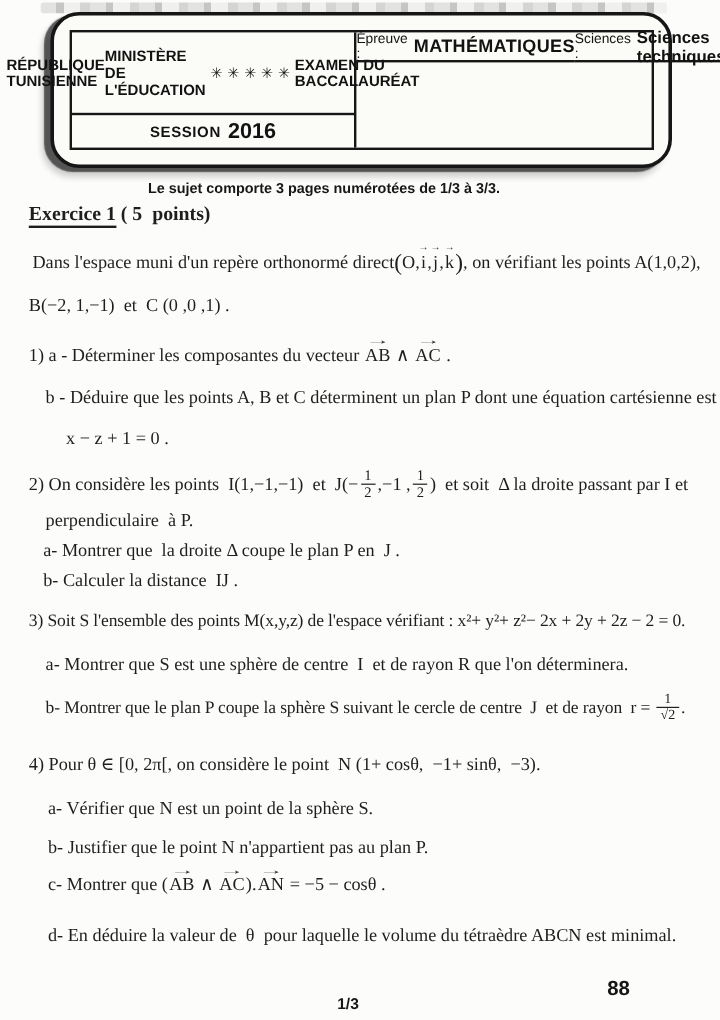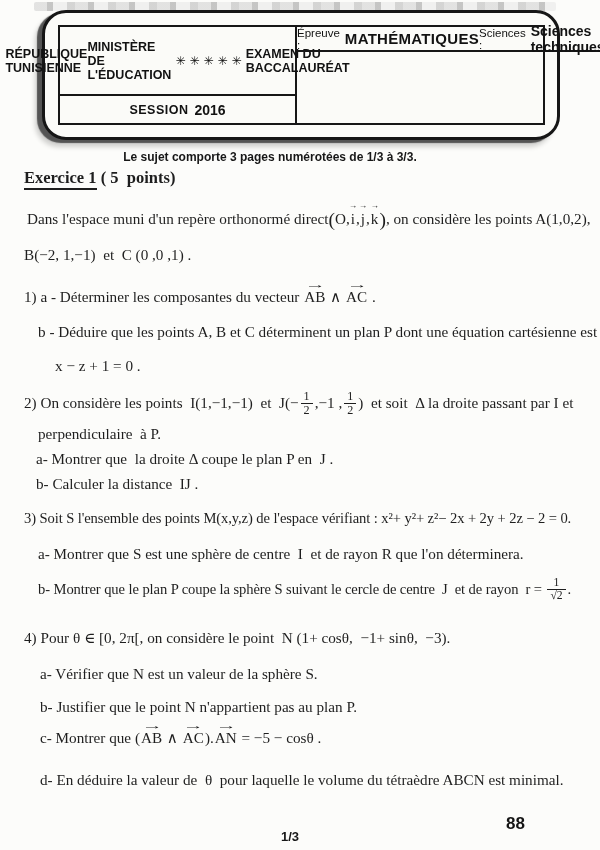--- a/index.html
+++ b/index.html
@@ -31,7 +31,7 @@
   .org3{font-size:12.5px;font-weight:bold;}
   .hdr-left-bottom{flex:1;display:flex;align-items:center;justify-content:center;gap:6px;}
   .session-label{font-size:12.5px;font-weight:bold;letter-spacing:.5px;}
-  .session-year{font-size:14px;font-weight:bold;}
+  .session-year{font-size:18px;font-weight:bold;}
   .hdr-right{flex:1;display:flex;flex-direction:row;}
   .hdr-row{height:23px;border-bottom:2px solid #161616;display:flex;align-items:center;justify-content:center;gap:5px;}
   .hdr-row-split{height:23px;border-bottom:2px solid #161616;display:flex;}

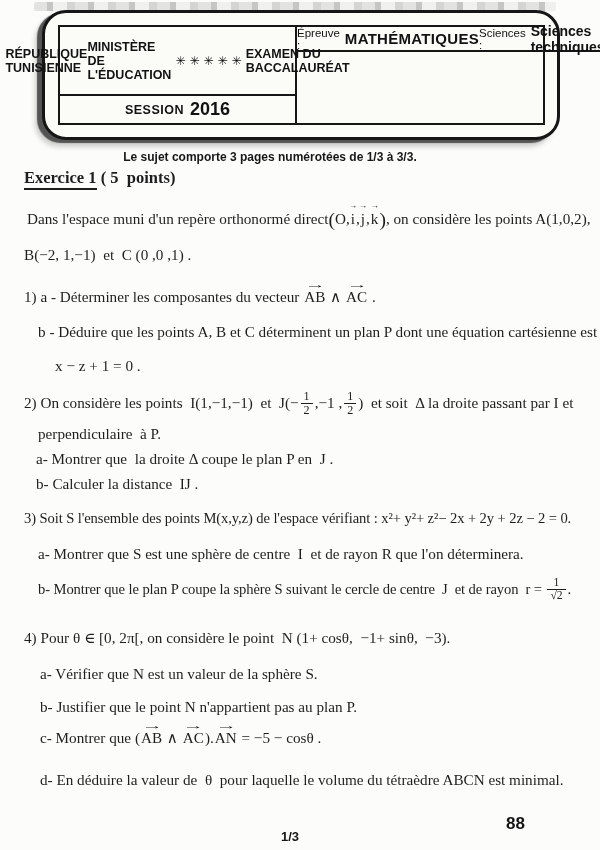--- a/index.html
+++ b/index.html
@@ -117,7 +117,7 @@
 
   <div class="ex-title"><span class="u">Exercice 1</span><span> ( 5  points)</span></div>
 
-  <p class="t" style="left:27px;top:193px;"><span>Dans l'espace muni d'un repère orthonormé direct</span><span class="bigp">(</span><span>O,</span><span class="vecs">i</span><span>,</span><span class="vecs">j</span><span>,</span><span class="vecs">k</span><span class="bigp">)</span><span>, on considère les points A(1,0,2),</span></p>
+  <p class="t" style="left:27px;top:193px;"><span>Dans l'espace muni d'un repère orthonormé direct</span><span class="bigp">(</span><span>O,</span><span class="vecs">i</span><span>,</span><span class="vecs">j</span><span>,</span><span class="vecs">k</span><span class="bigp">)</span><span>, on vérifiant les points A(1,0,2),</span></p>
 
   <p class="t" style="left:24px;top:230px;">B(−2, 1,−1)  et  C (0 ,0 ,1) .</p>
 

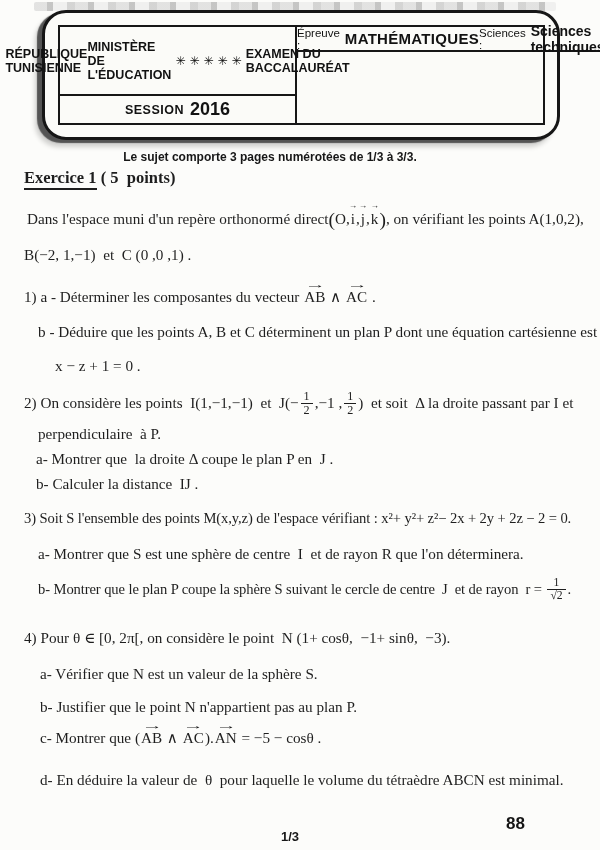--- a/index.html
+++ b/index.html
@@ -136,7 +136,7 @@
   <p class="t tight" style="left:38px;top:563px;"><span>b- Montrer que le plan P coupe la sphère S suivant le cercle de centre  J  et de rayon  r = </span><span class="frac"><span class="num">1</span><span class="den">√2</span></span><span>.</span></p>
 
   <p class="t" style="left:24px;top:613px;">4) Pour θ ∈ [0, 2π[, on considère le point  N (1+ cosθ,  −1+ sinθ,  −3).</p>
-  <p class="t" style="left:40px;top:649px;">a- Vérifier que N est un valeur de la sphère S.</p>
+  <p class="t" style="left:40px;top:649px;">a- Vérifier que N est un point de la sphère S.</p>
   <p class="t" style="left:40px;top:682px;">b- Justifier que le point N n'appartient pas au plan P.</p>
   <p class="t" style="left:40px;top:713px;"><span>c- Montrer que (</span><span class="vec">AB</span><span> ∧ </span><span class="vec">AC</span><span>).</span><span class="vec">AN</span><span> = −5 − cosθ .</span></p>
   <p class="t" style="left:40px;top:755px;">d- En déduire la valeur de  θ  pour laquelle le volume du tétraèdre ABCN est minimal.</p>

